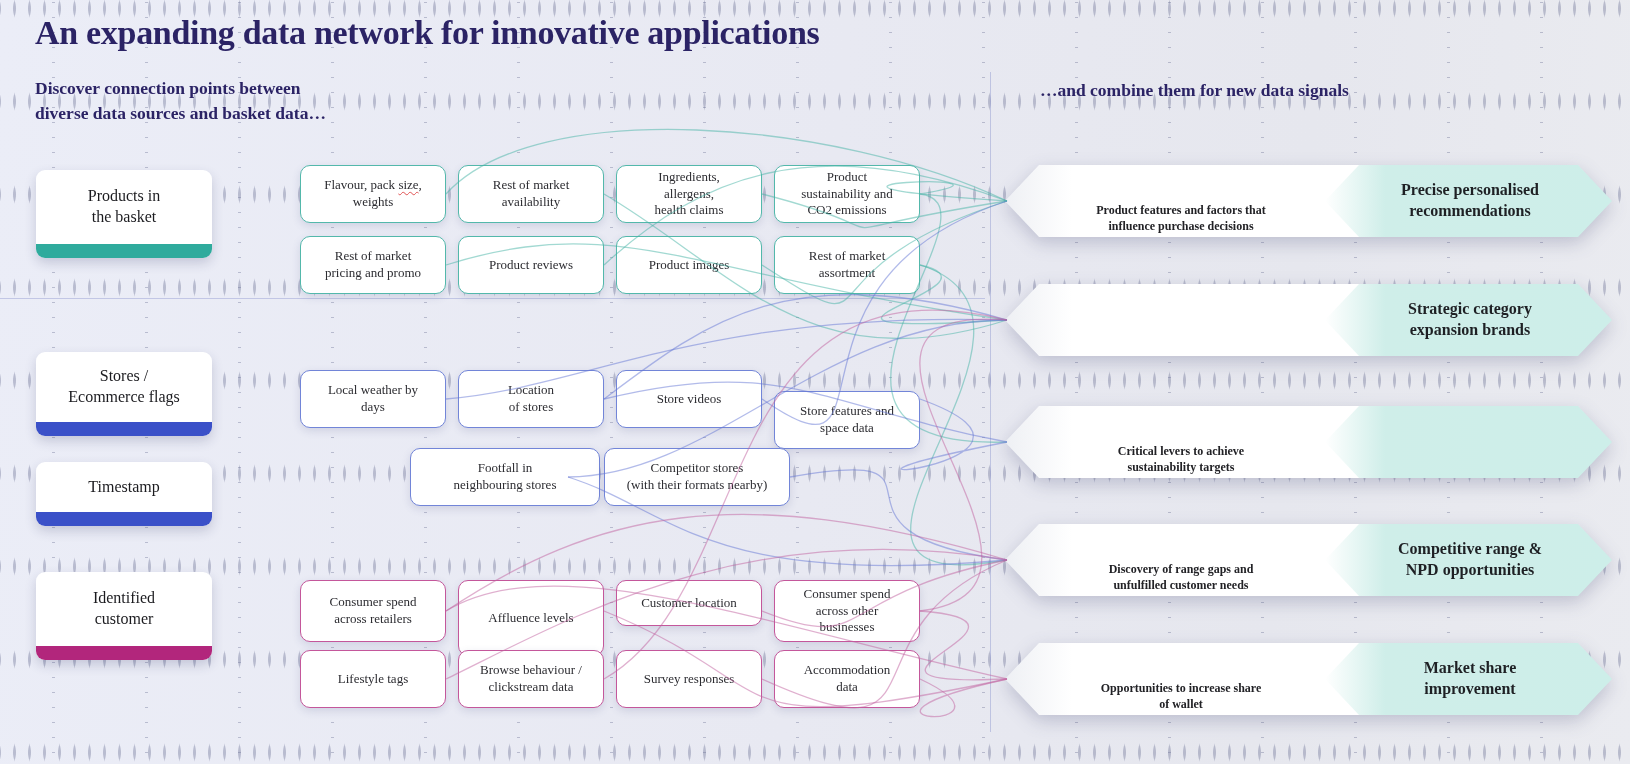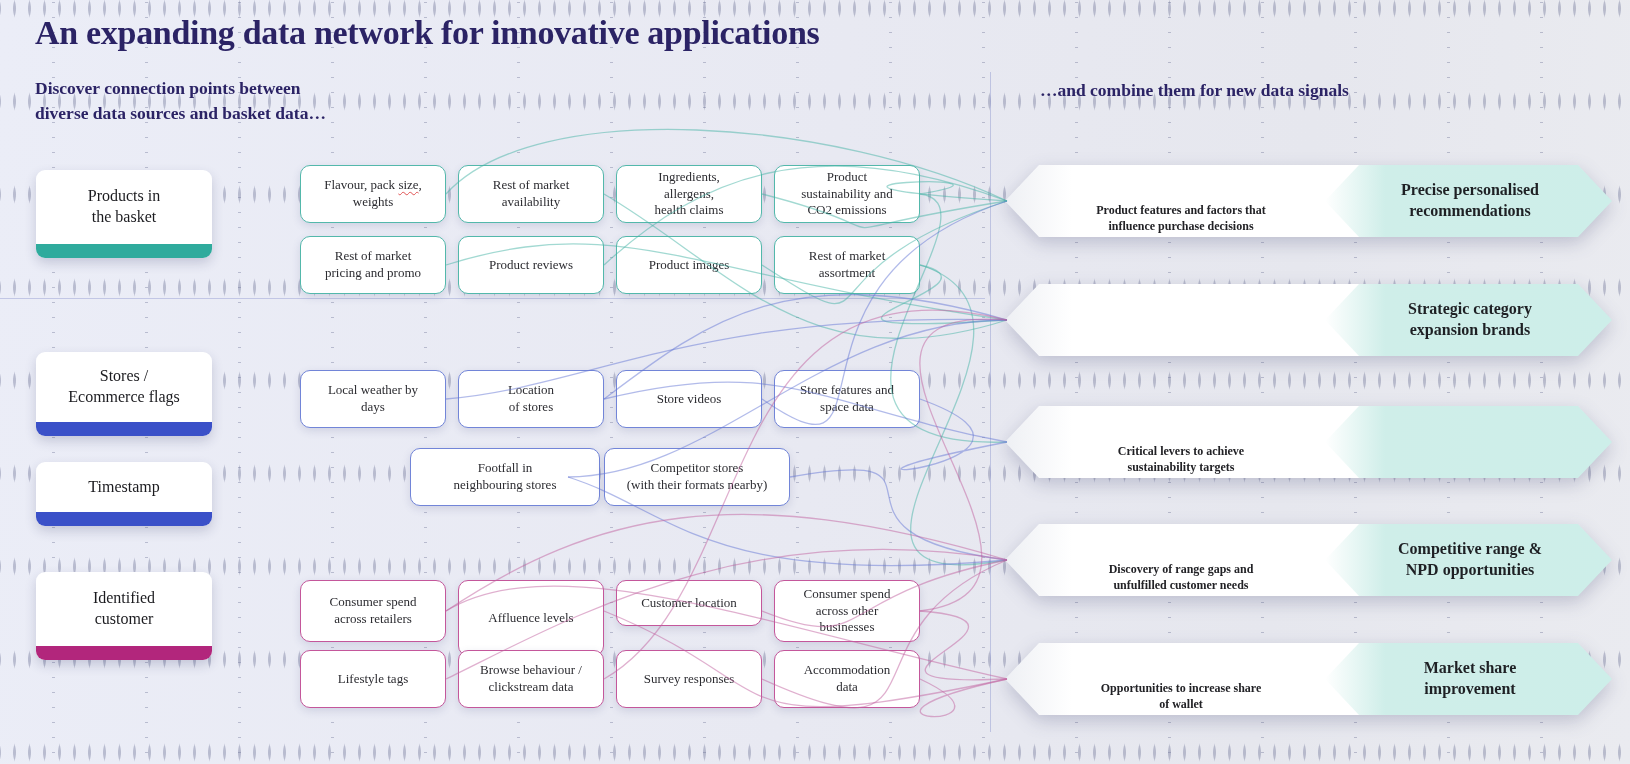--- a/index.html
+++ b/index.html
@@ -133,7 +133,7 @@
   <div class="mbox blue" style="left:616px;top:370px">
       <span class="lbl">Store videos</span>
     </div>
-  <div class="mbox blue" style="left:774px;top:370px">
+  <div class="mbox blue" style="left:774px;top:391px">
       <span class="lbl">Store features and
 space data</span>
     </div>

